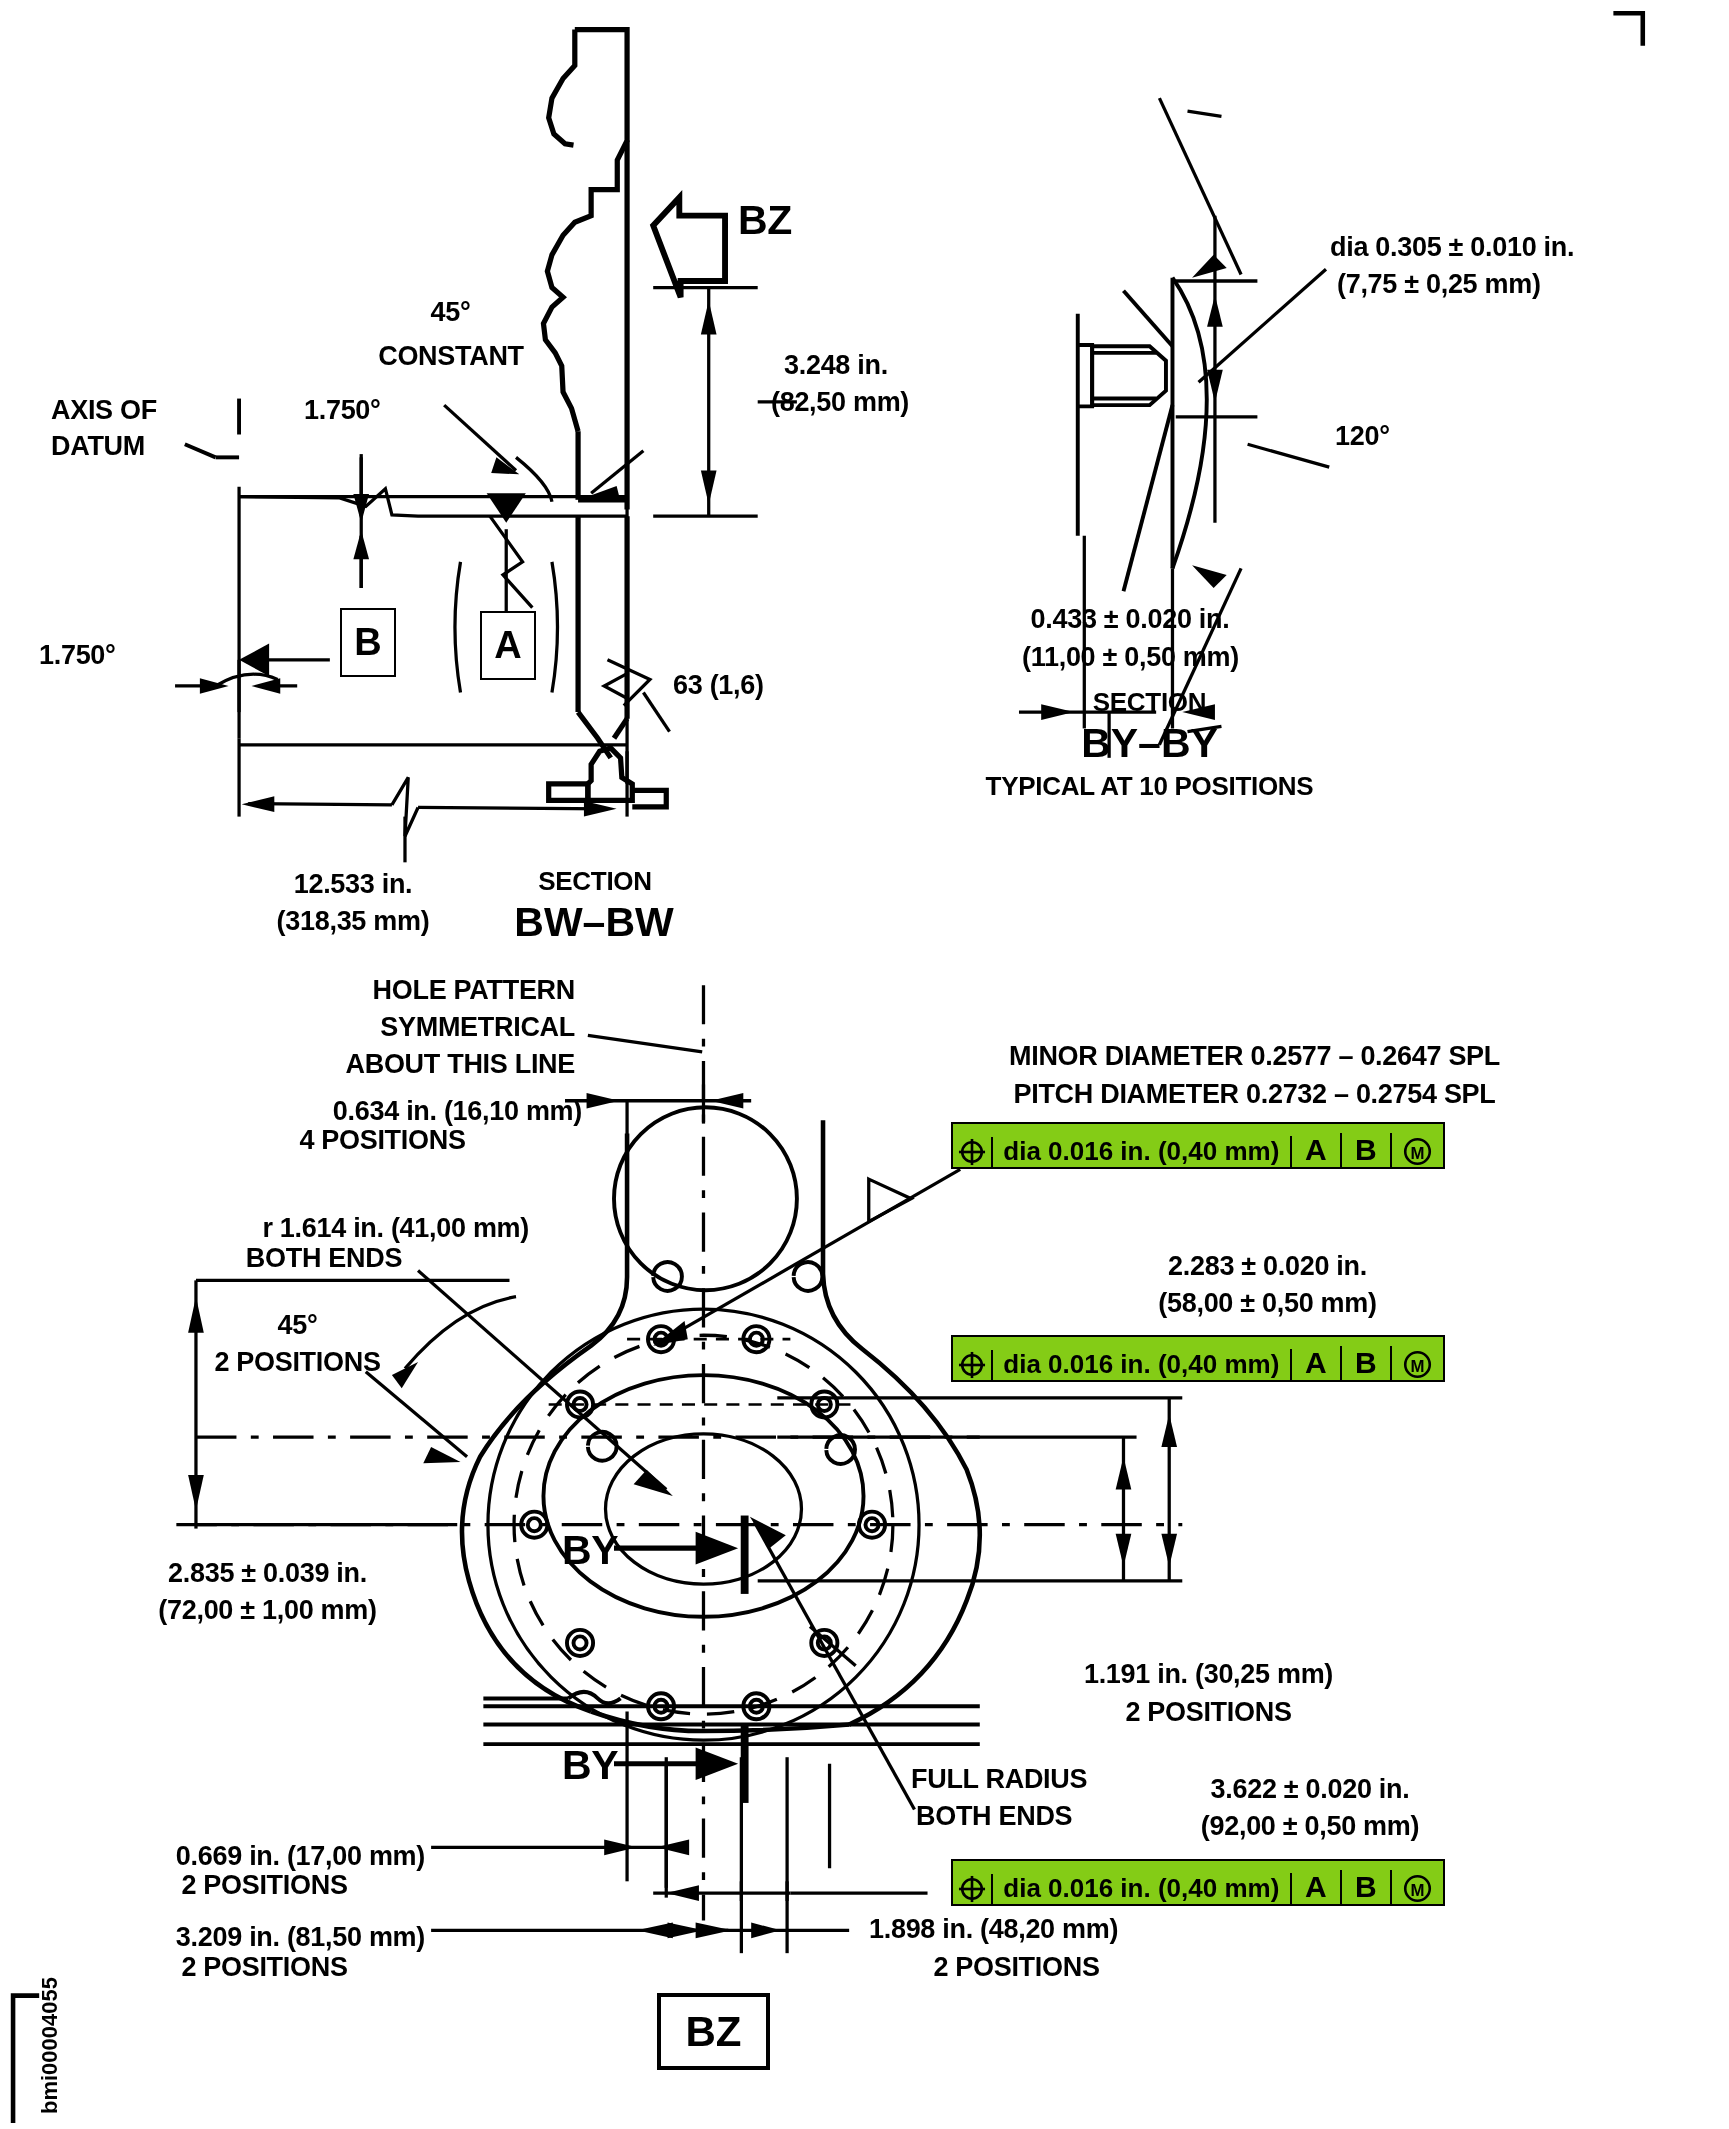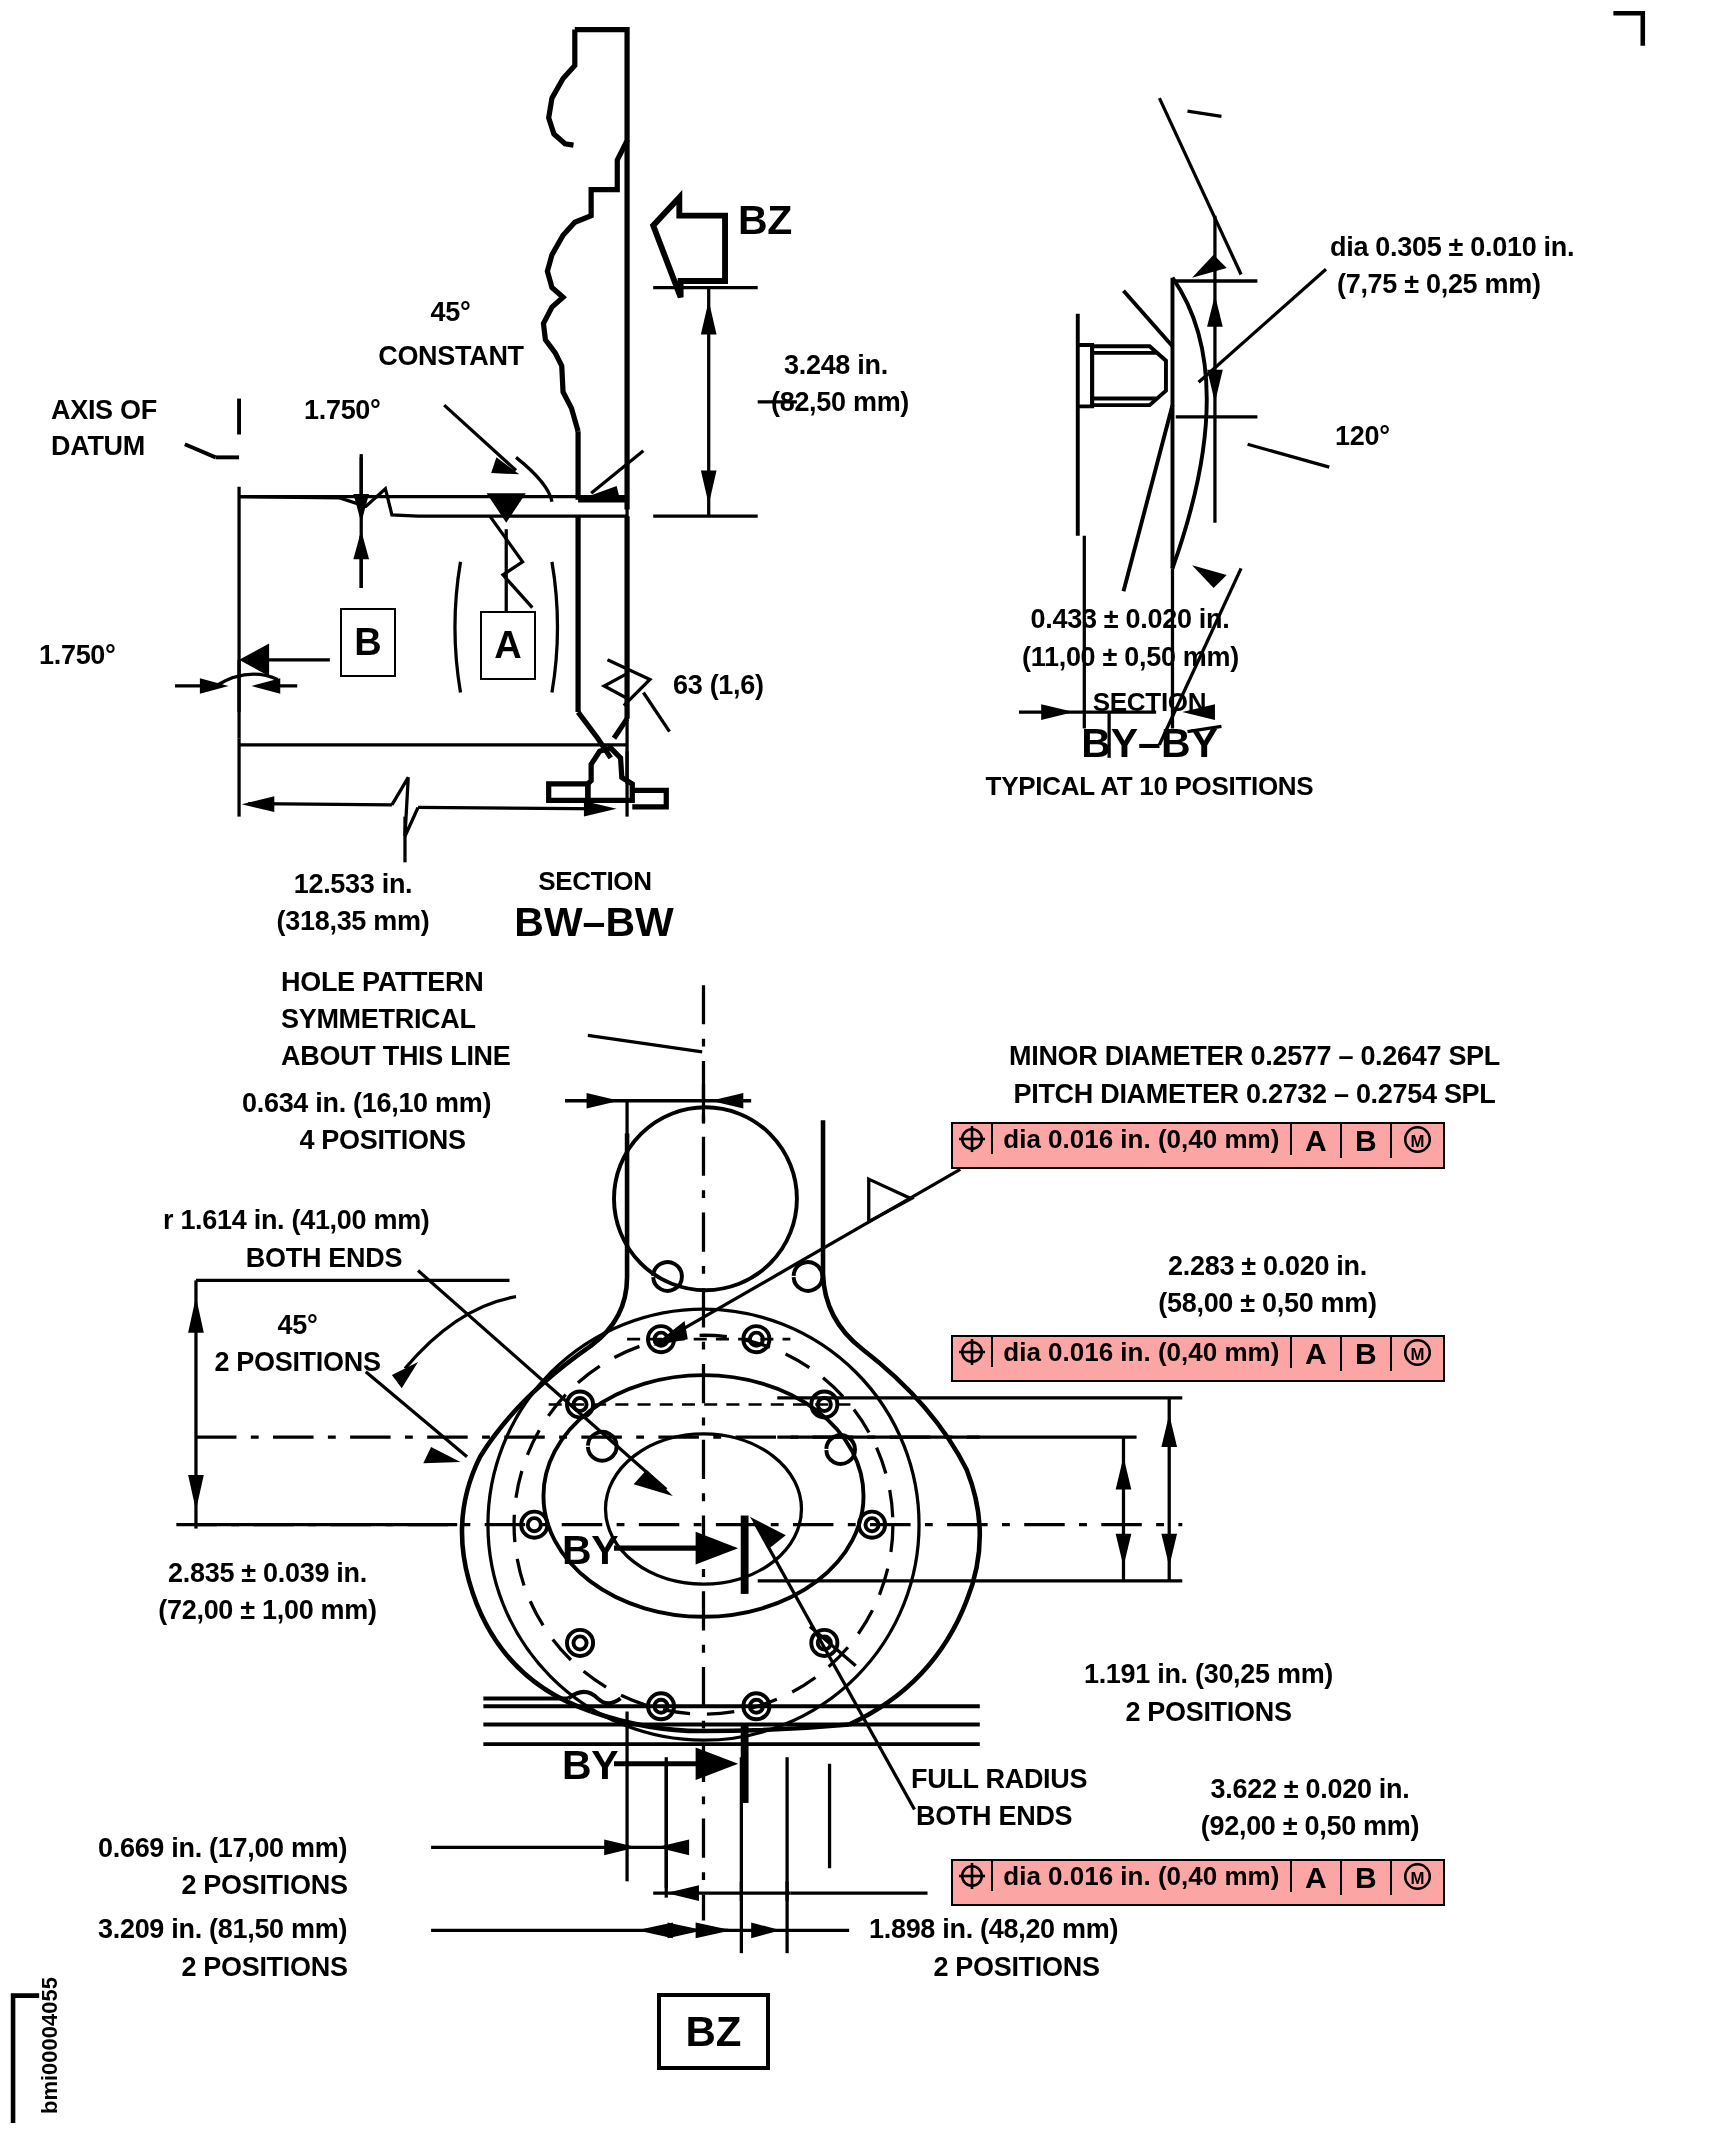--- a/index.html
+++ b/index.html
@@ -29,7 +29,7 @@
   .t-secbig{font-size:41px;font-weight:bold;letter-spacing:0px;}
   .t-bz{font-size:41px;font-weight:bold;}
   .center{text-align:center;}
-  .right{}
+  .right{text-align:right;margin-top:8px;}
   .box-datum{
     position:absolute;
     border:2.6px solid #000;

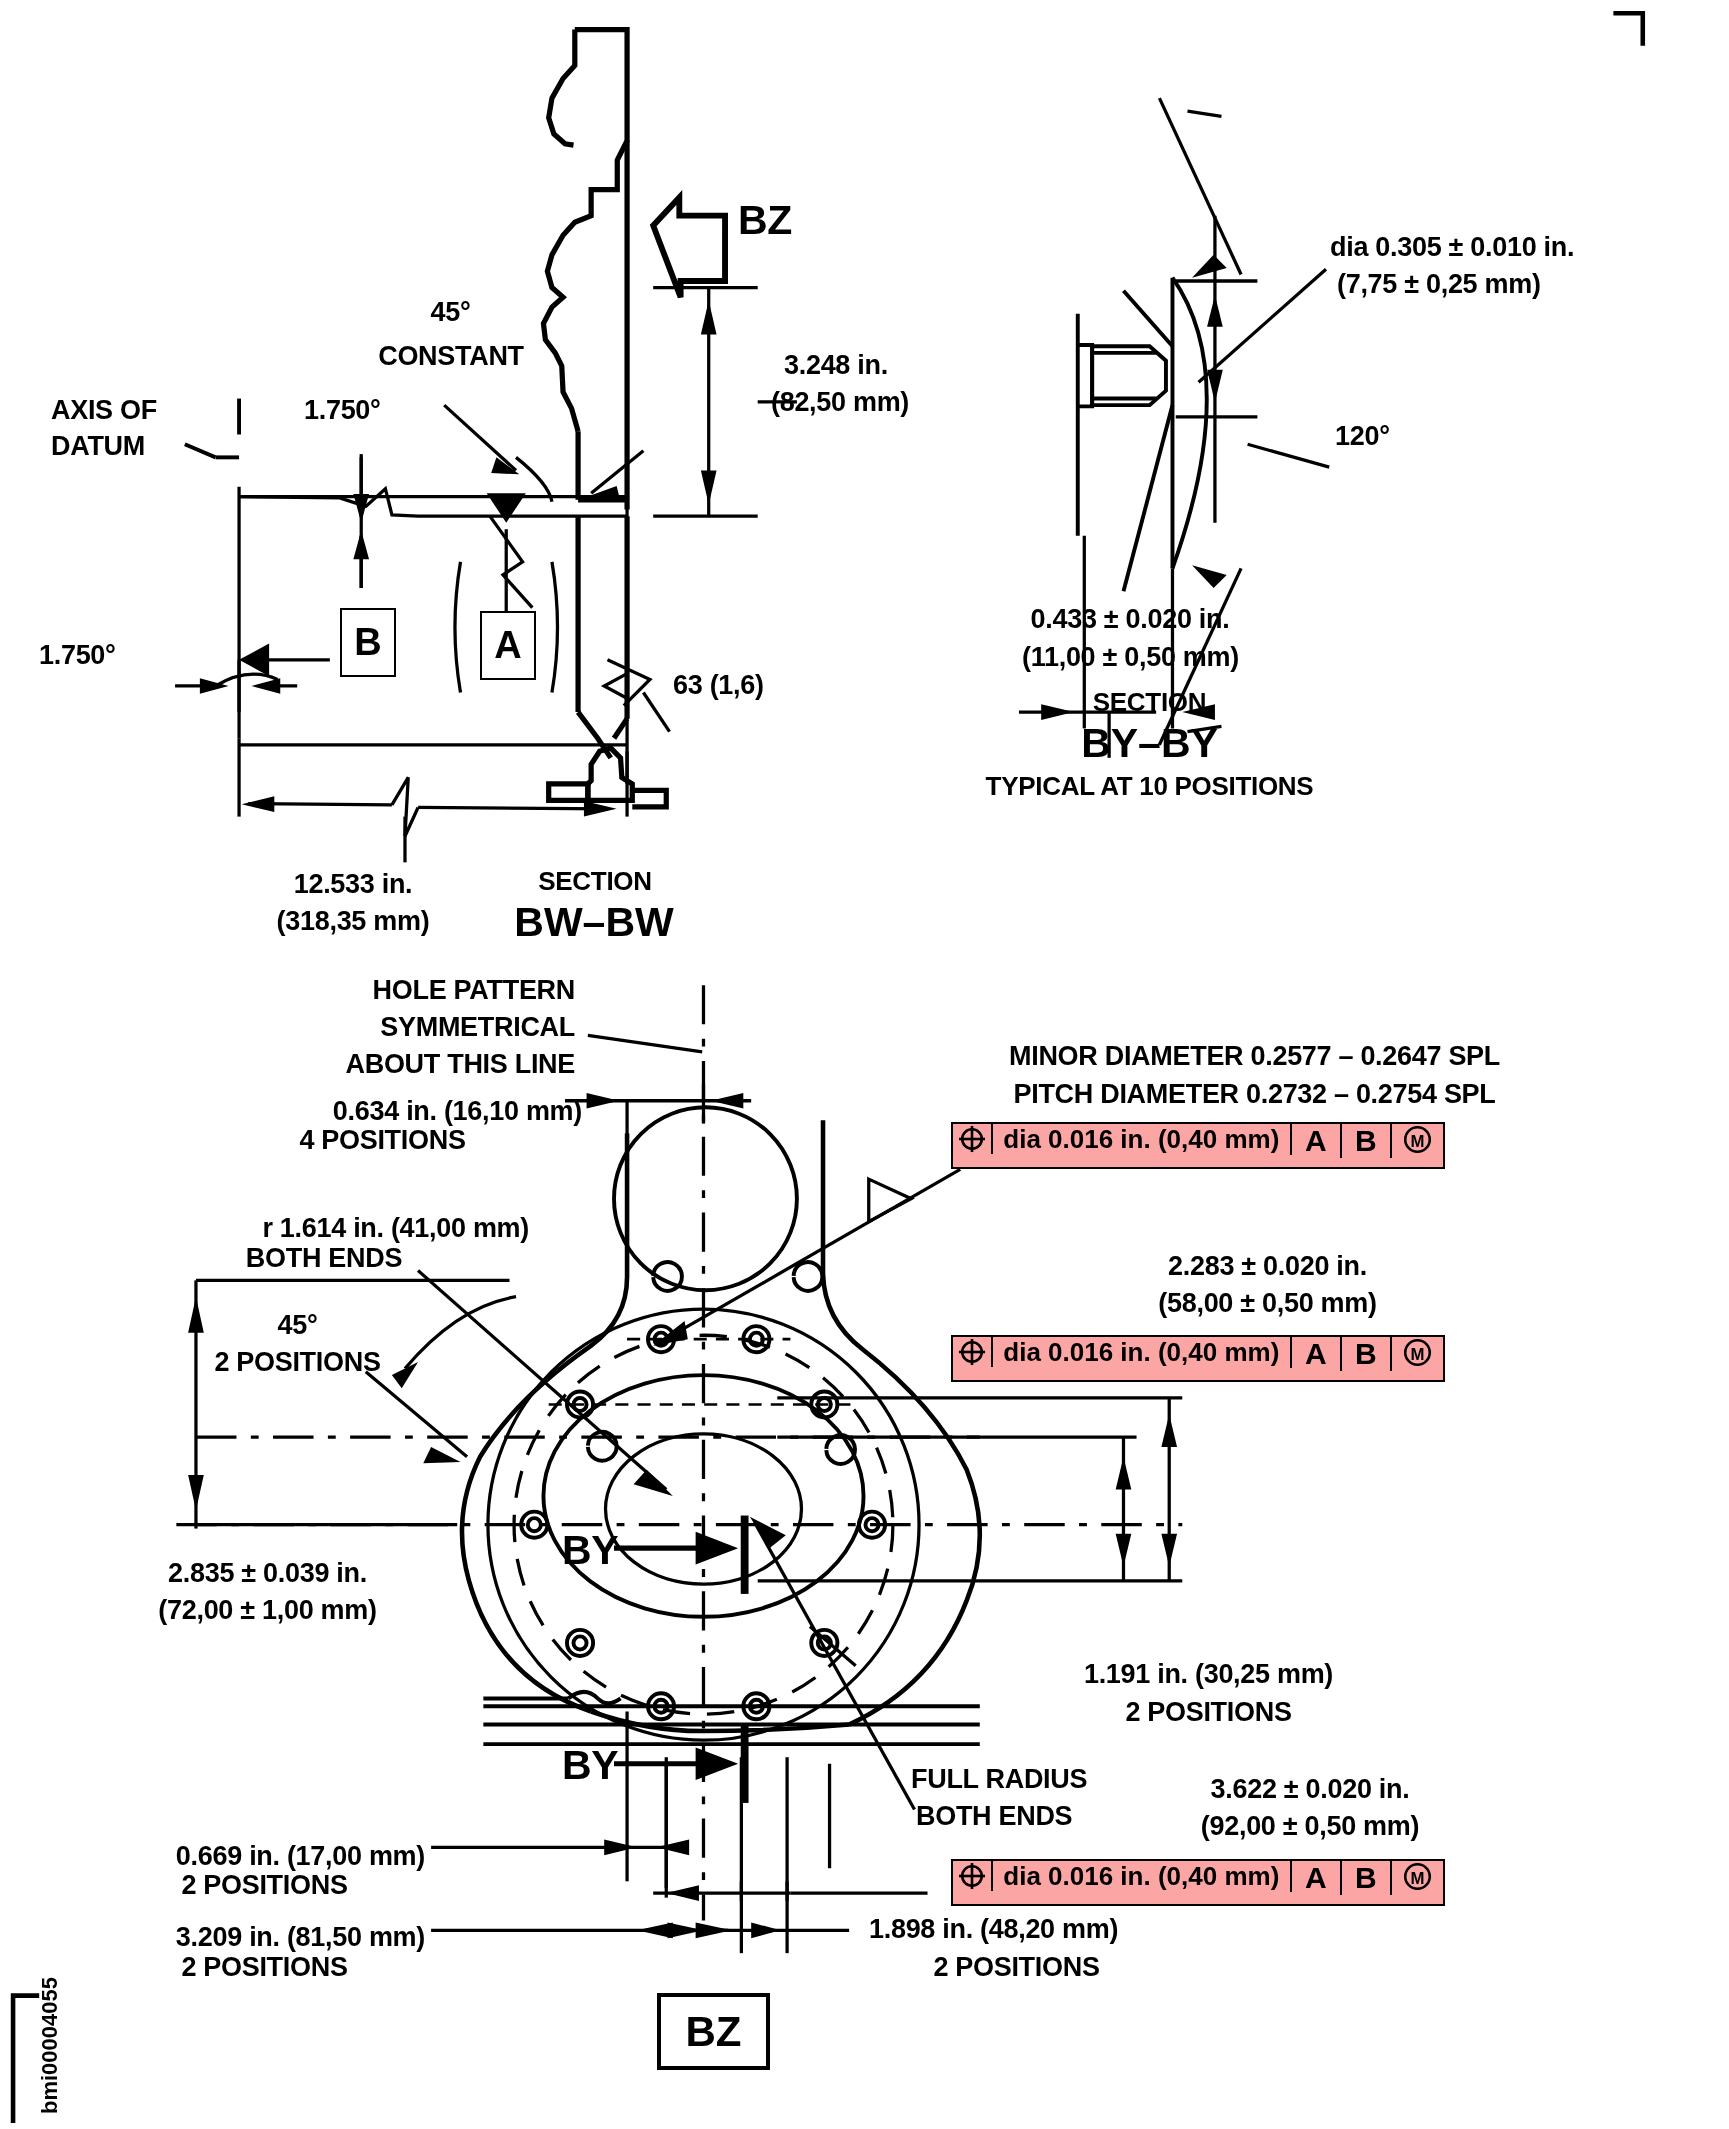--- a/index.html
+++ b/index.html
@@ -42,8 +42,8 @@
     position:absolute;
     border:2.6px solid #000;
     display:flex;
-    align-items:flex-start;
-    background:#fca5a5;
+    align-items:flex-end;
+    background:#84cc16;
     height:43px;
   }
   .fcf > div{

